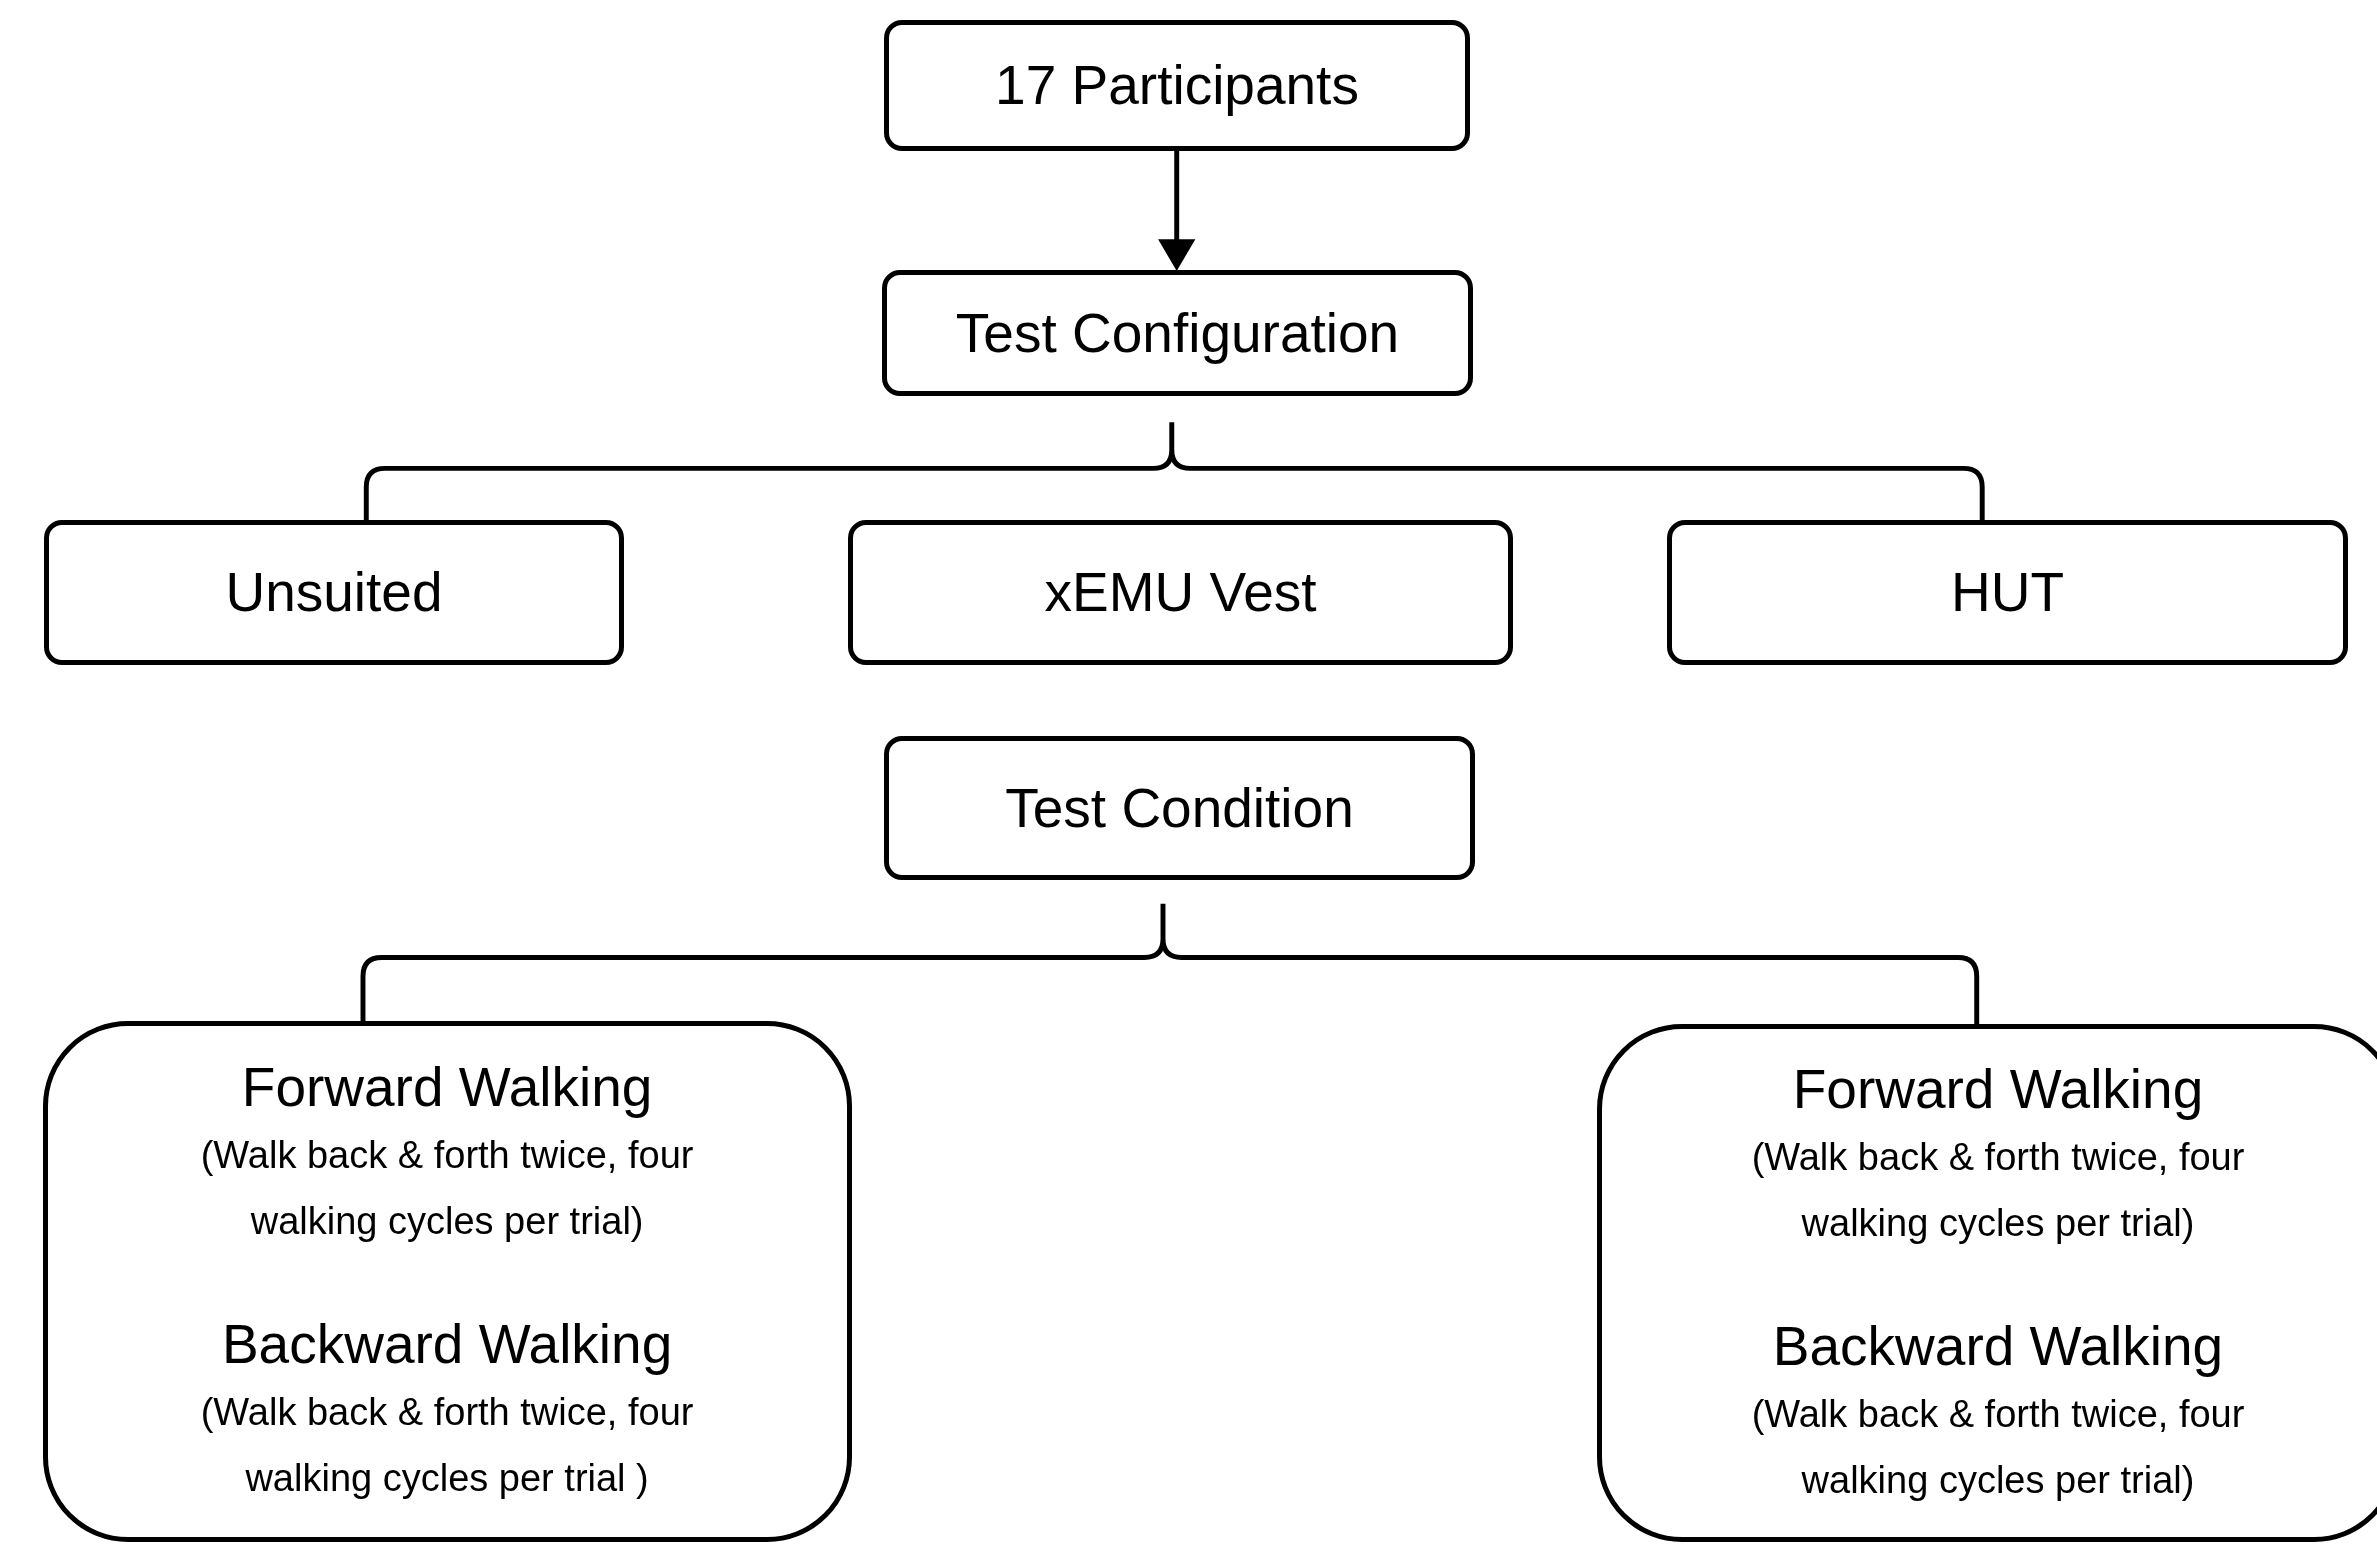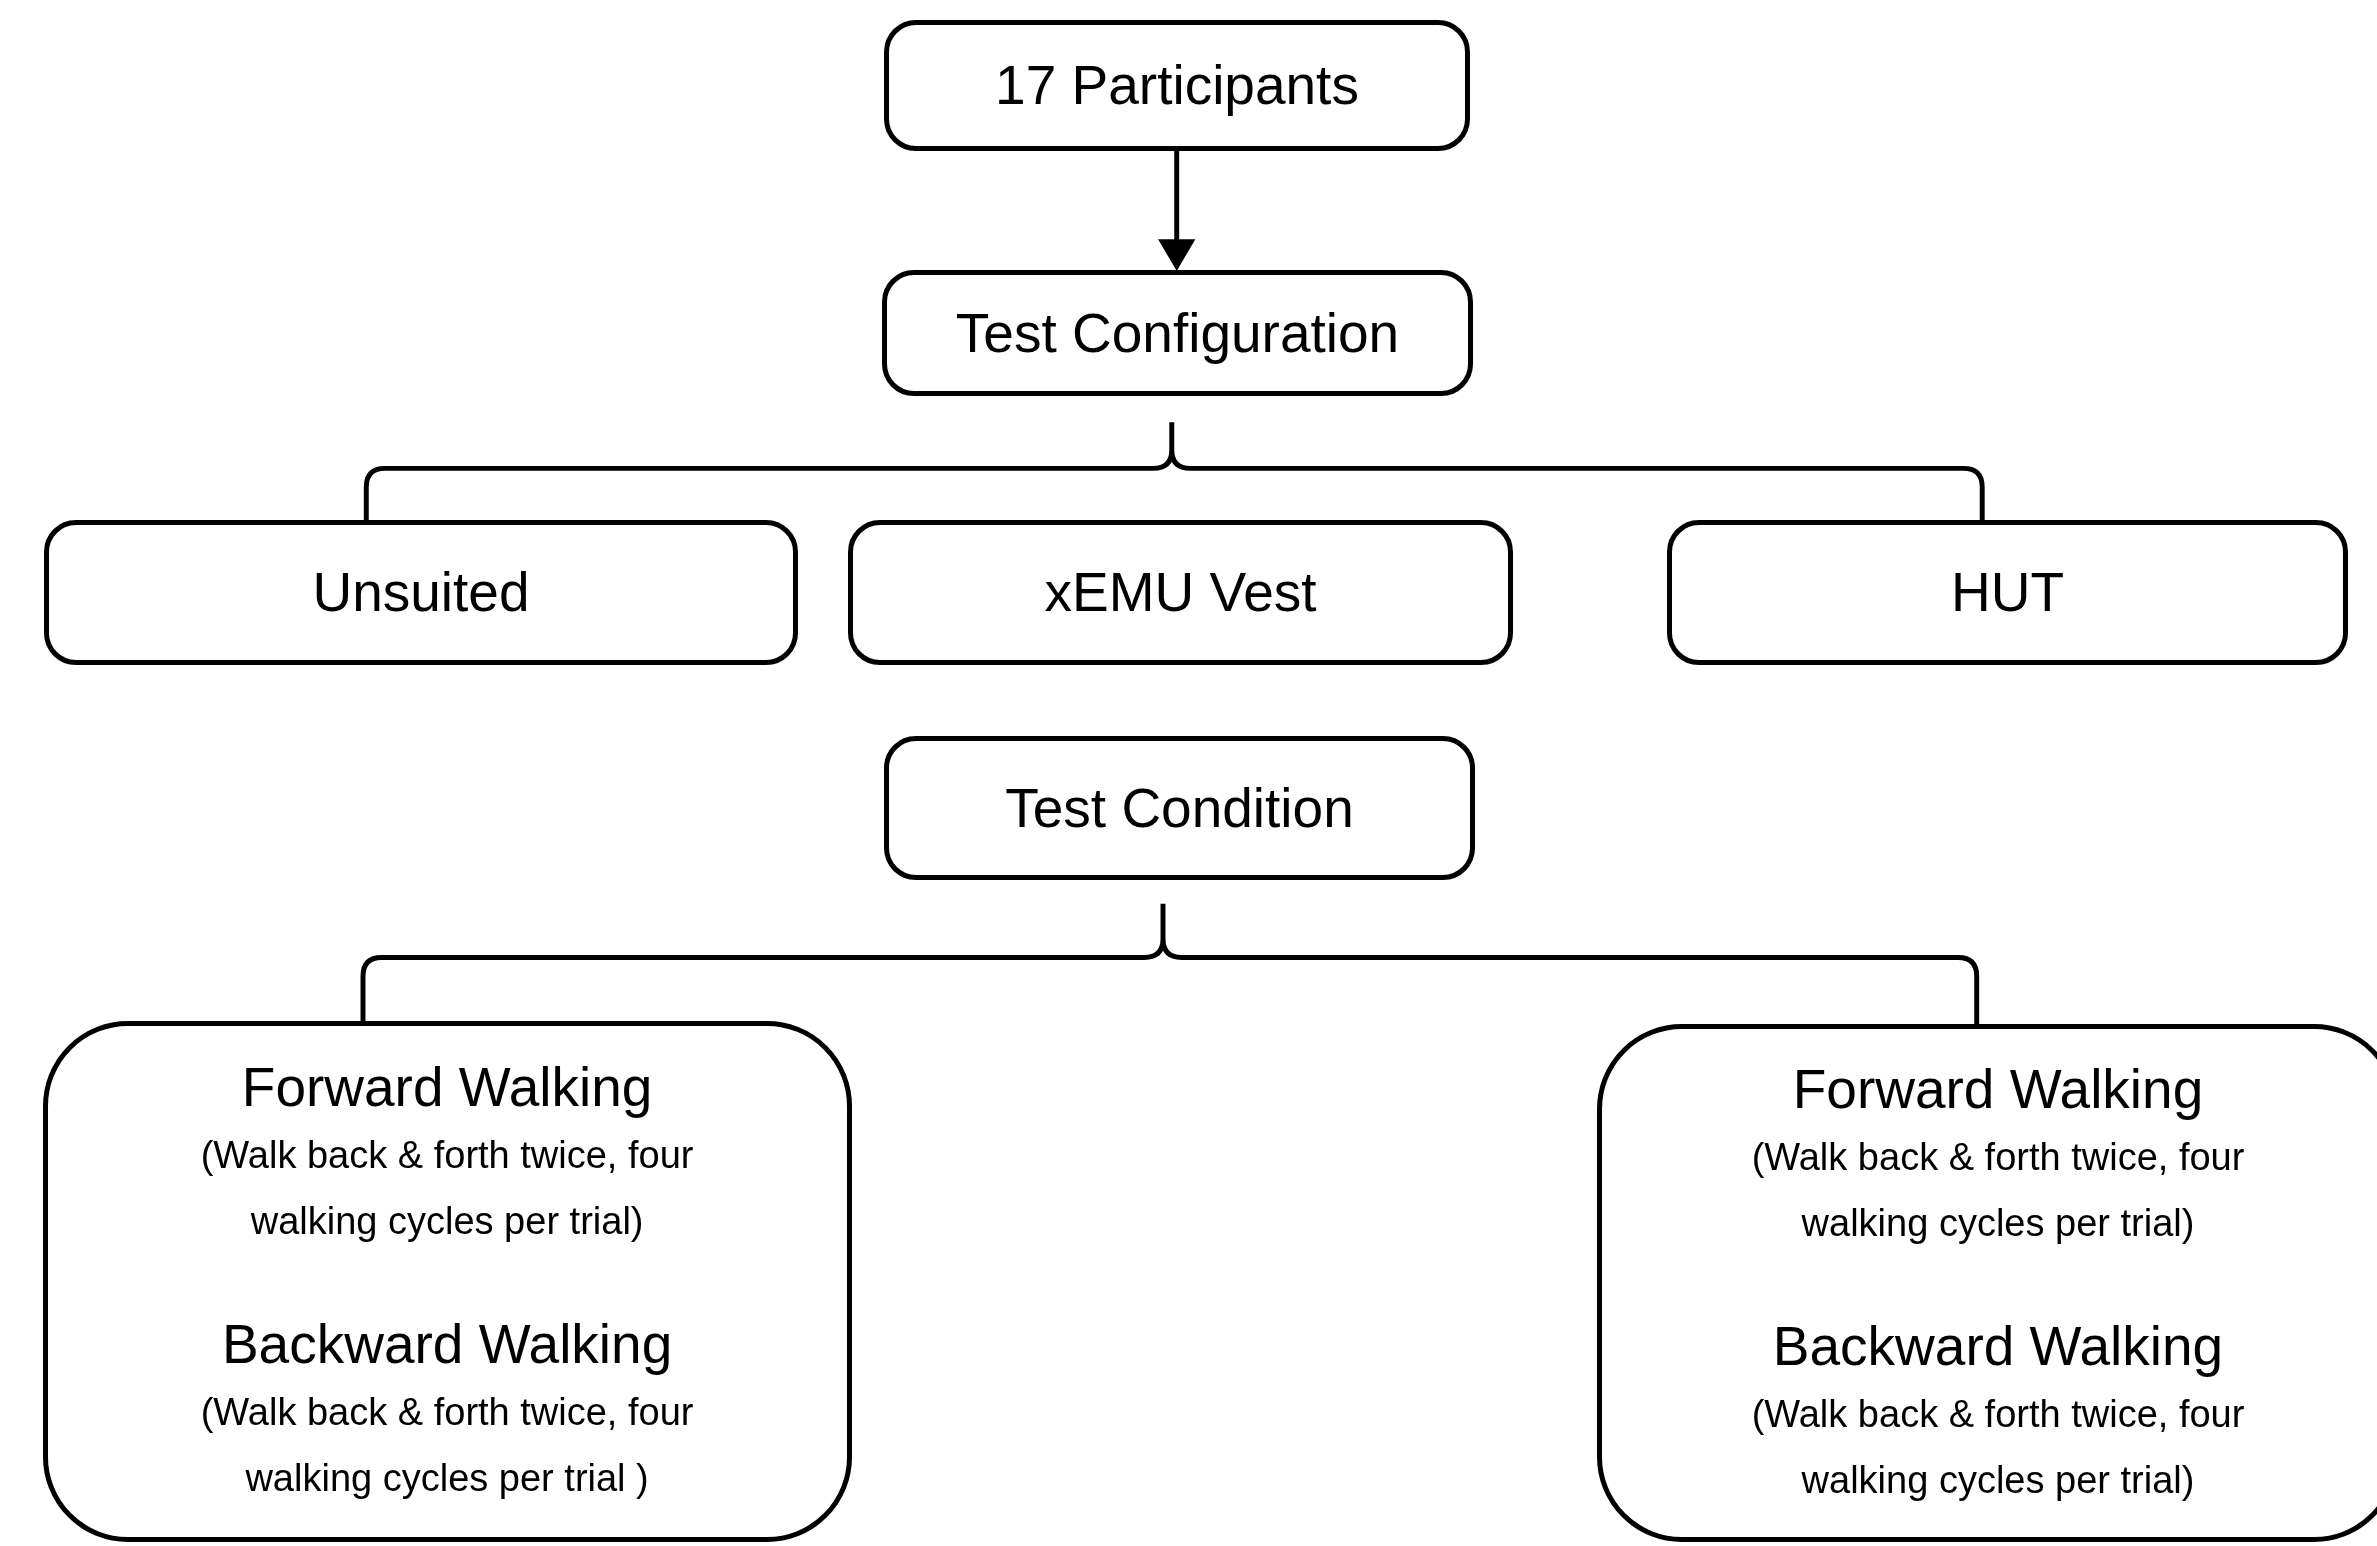--- a/index.html
+++ b/index.html
@@ -45,7 +45,7 @@
     text-align:center;
   }
   .box-sm{
-    border-radius:32px;
+    border-radius:18px;
     font-size:55px;
     line-height:1.1;
     white-space:nowrap;

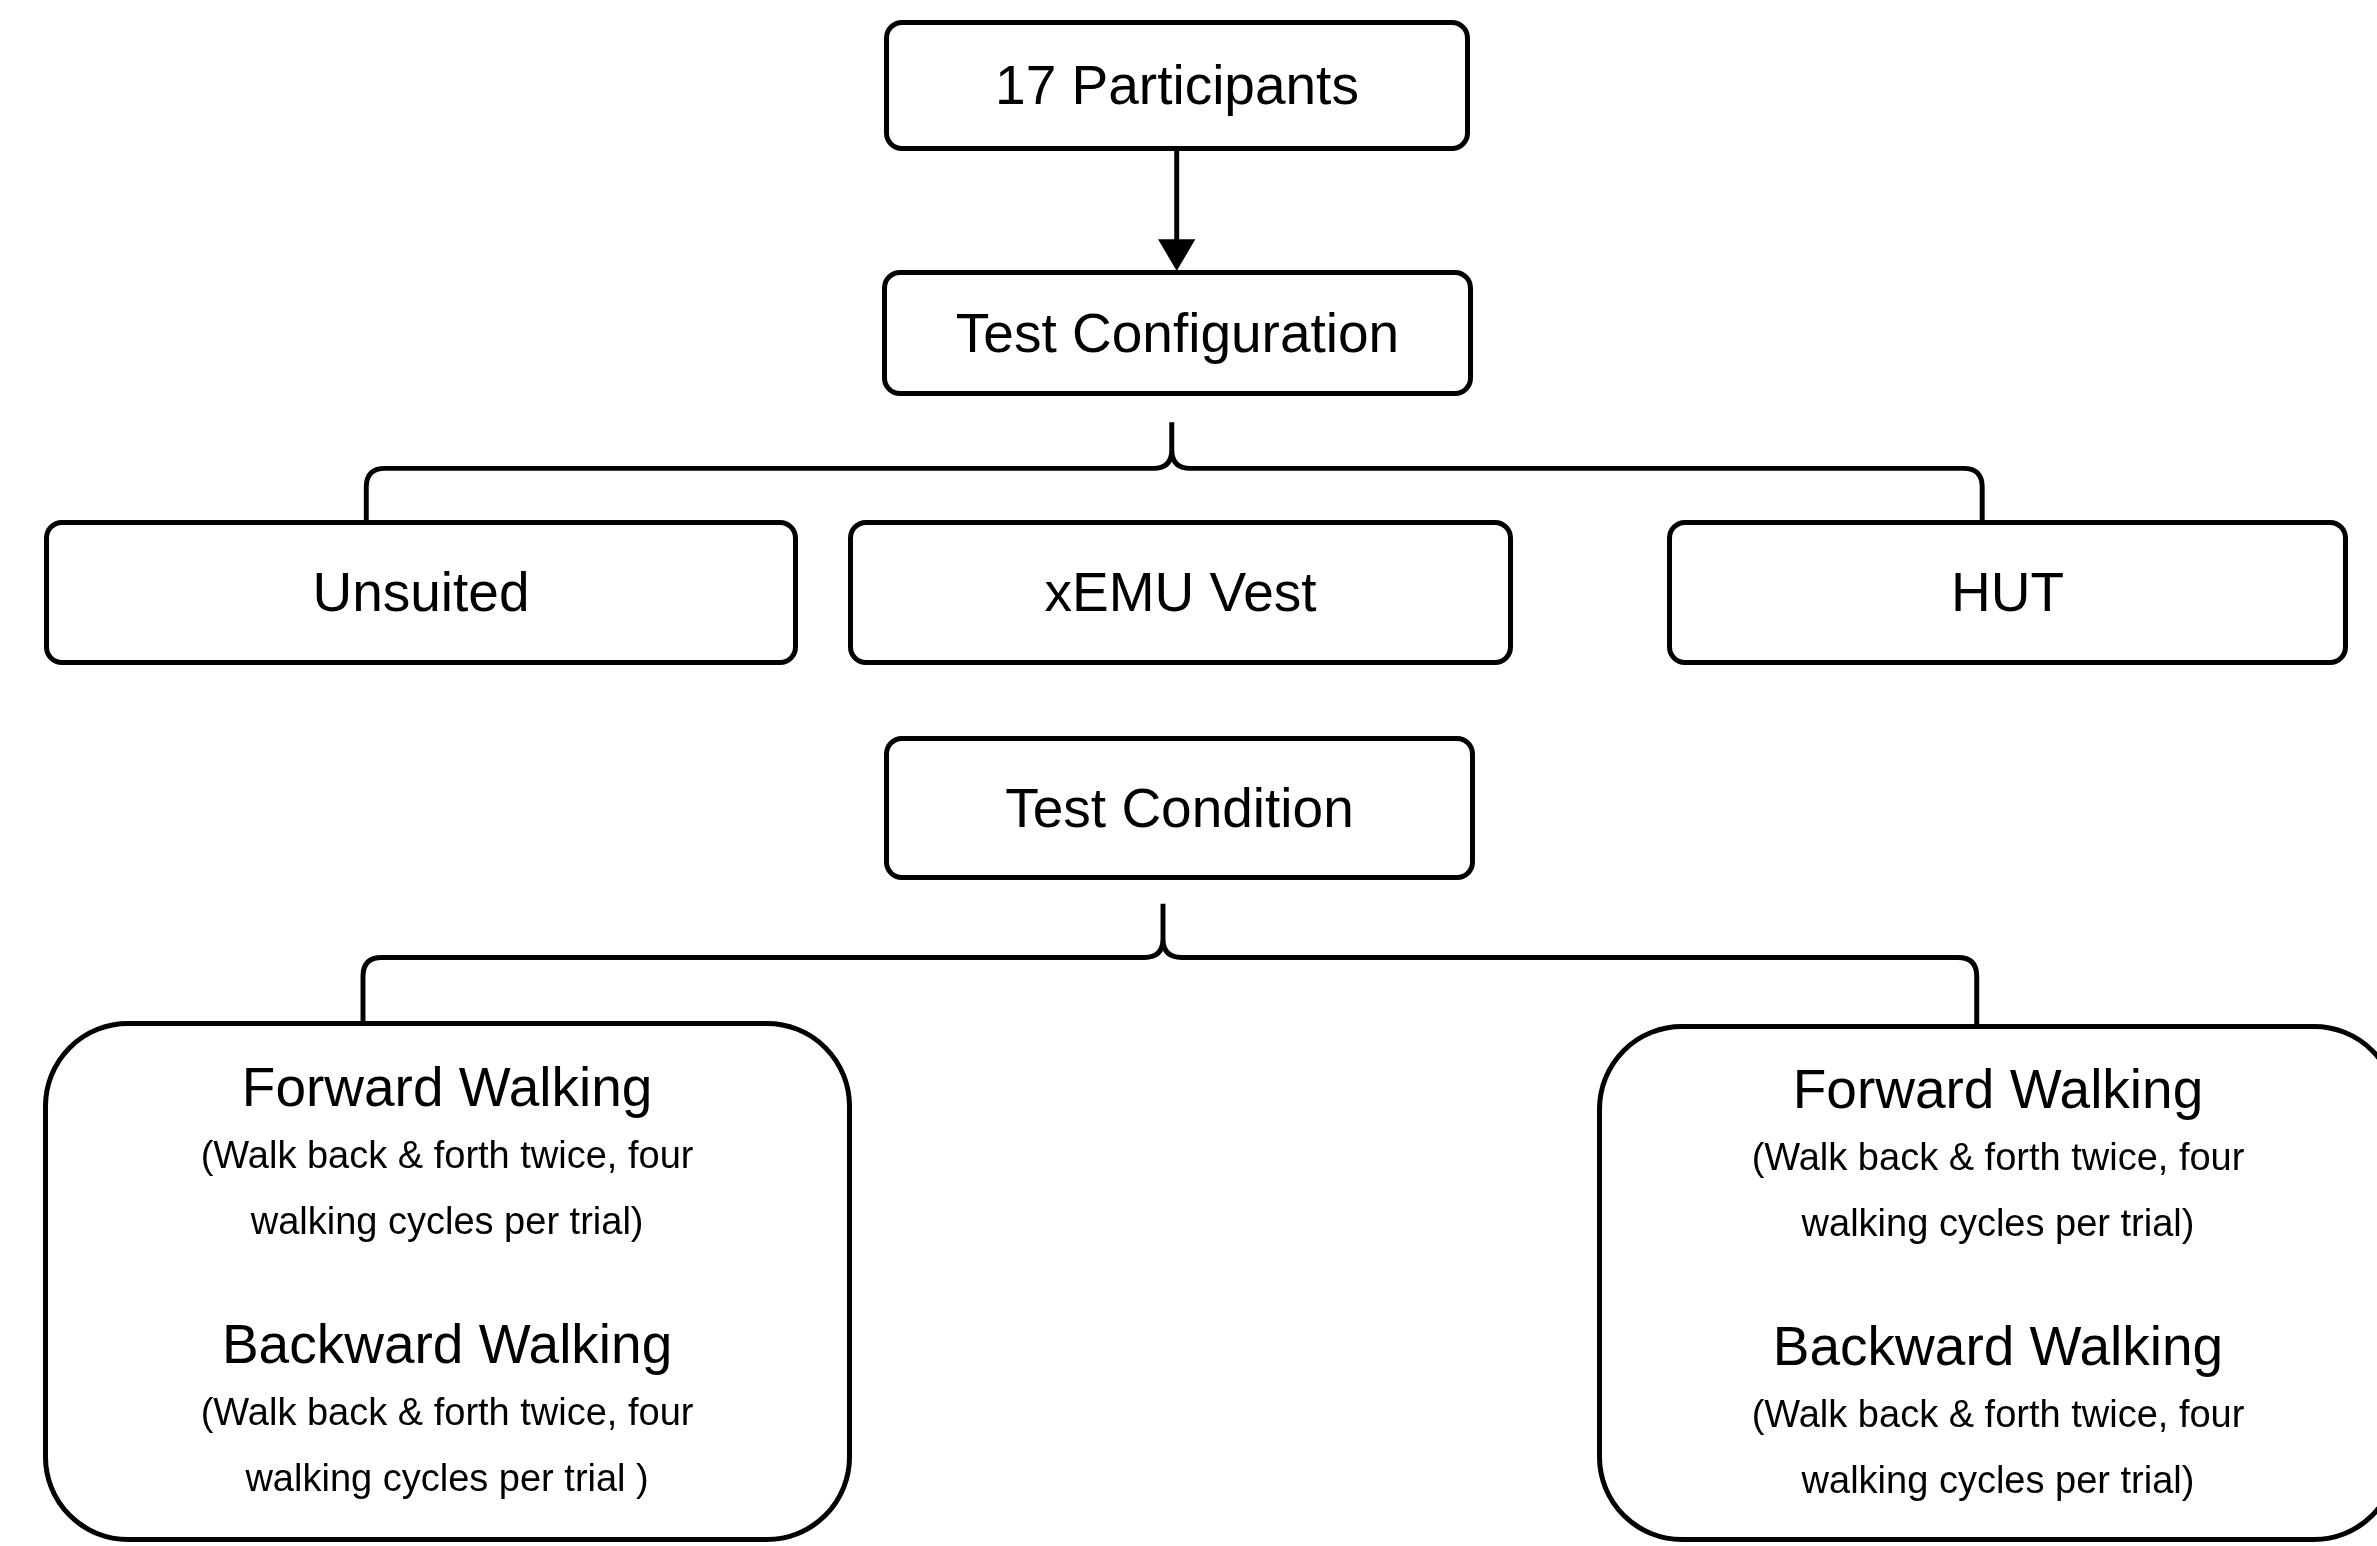--- a/index.html
+++ b/index.html
@@ -89,7 +89,7 @@
     <span>Test Configuration</span>
   </div>
 
-  <div class="node box-sm" style="left:44px;top:520px;width:754px;height:145px;">
+  <div class="node box-sm" style="left:44px;top:520px;width:580px;height:145px;">
     <span>Unsuited</span>
   </div>
 

